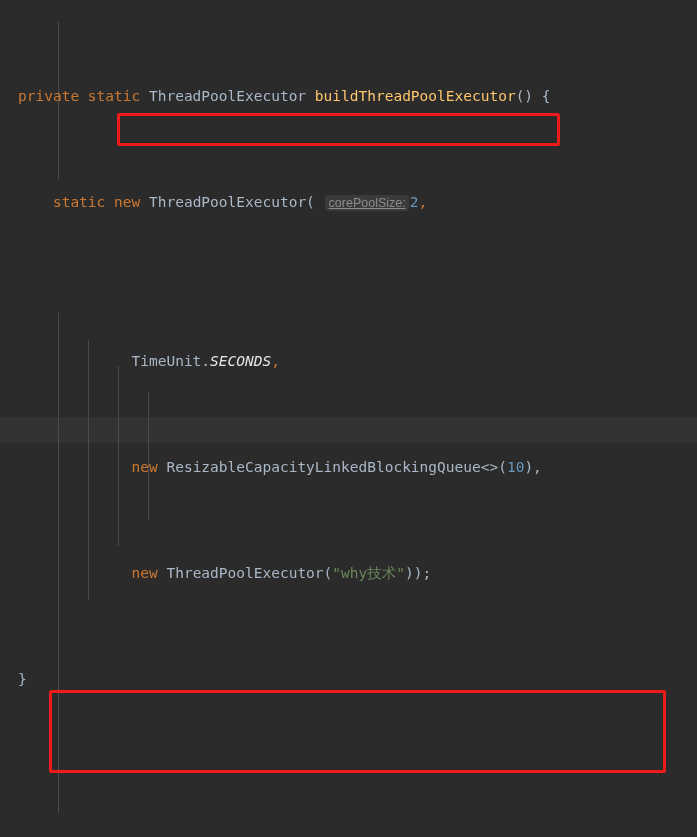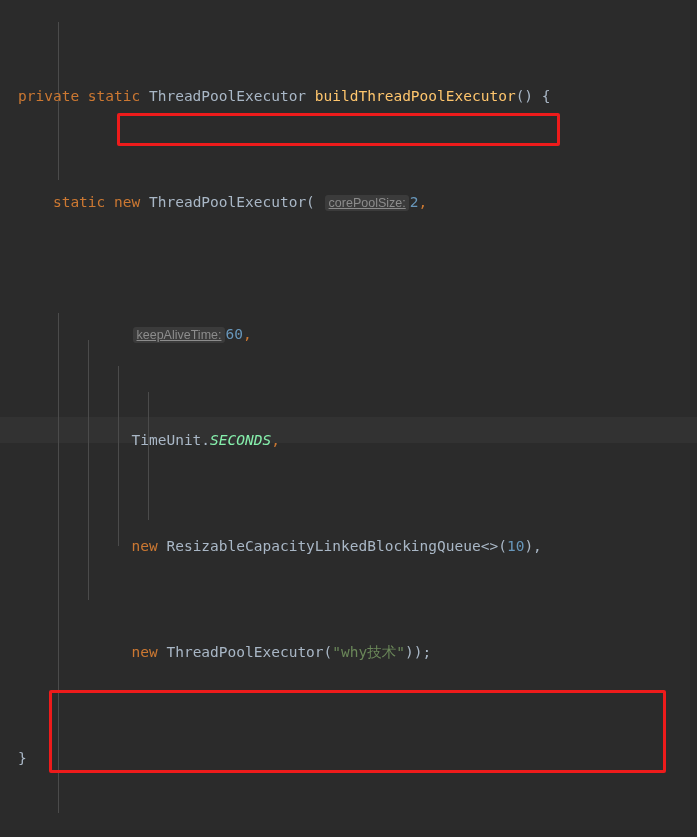--- a/index.html
+++ b/index.html
@@ -98,7 +98,6 @@
     <div class="ln">    <span class="kw">static</span> <span class="kw">new</span> <span class="pln">ThreadPoolExecutor(</span> <span class="hint">corePoolSize:</span><span class="num">2</span><span class="semi">,</span></div>
 
 
-    <div class="ln">             <span class="hint">keepAliveTime:</span><span class="num">60</span><span class="semi">,</span></div>
 
     <div class="ln">             <span class="pln">TimeUnit.</span><span class="sfld">SECONDS</span><span class="semi">,</span></div>
 

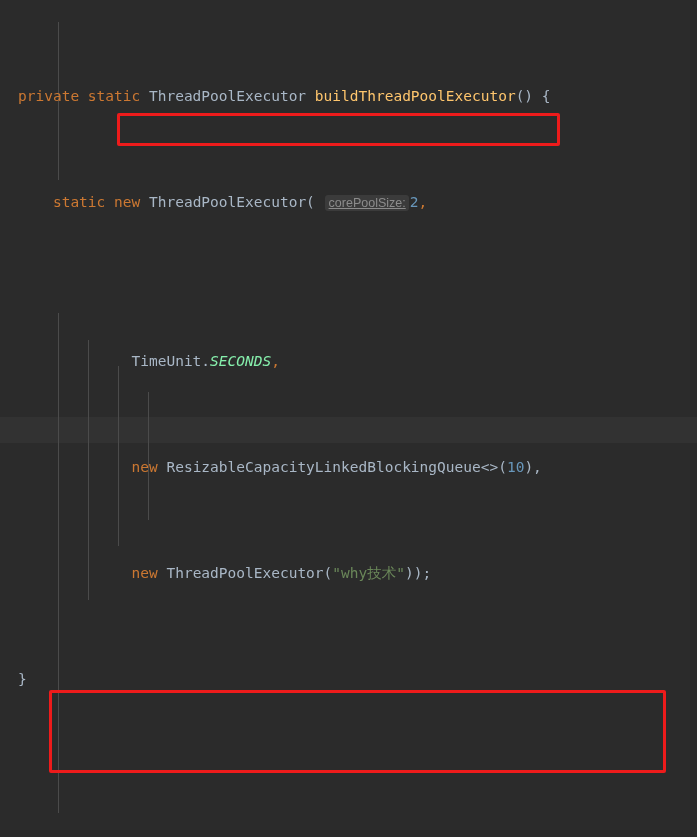--- a/index.html
+++ b/index.html
@@ -39,7 +39,7 @@
   .mth  { color: #ffc66d; }           
   .num  { color: #6897bb; }           
   .str  { color: #6a8759; } 
-  .sfld { color: #86efac; font-style: italic; }  
+  .sfld { color: #e5e5e5; font-style: italic; }  
   .semi { color: #cc7832; }
   
   .hint {

